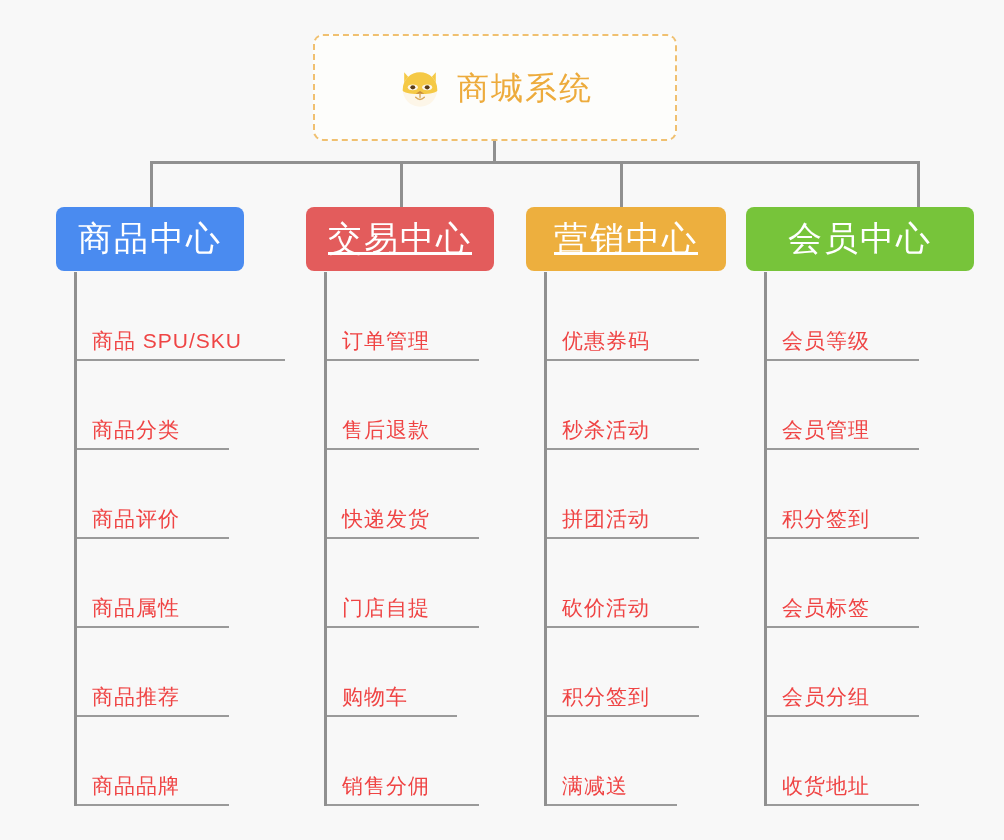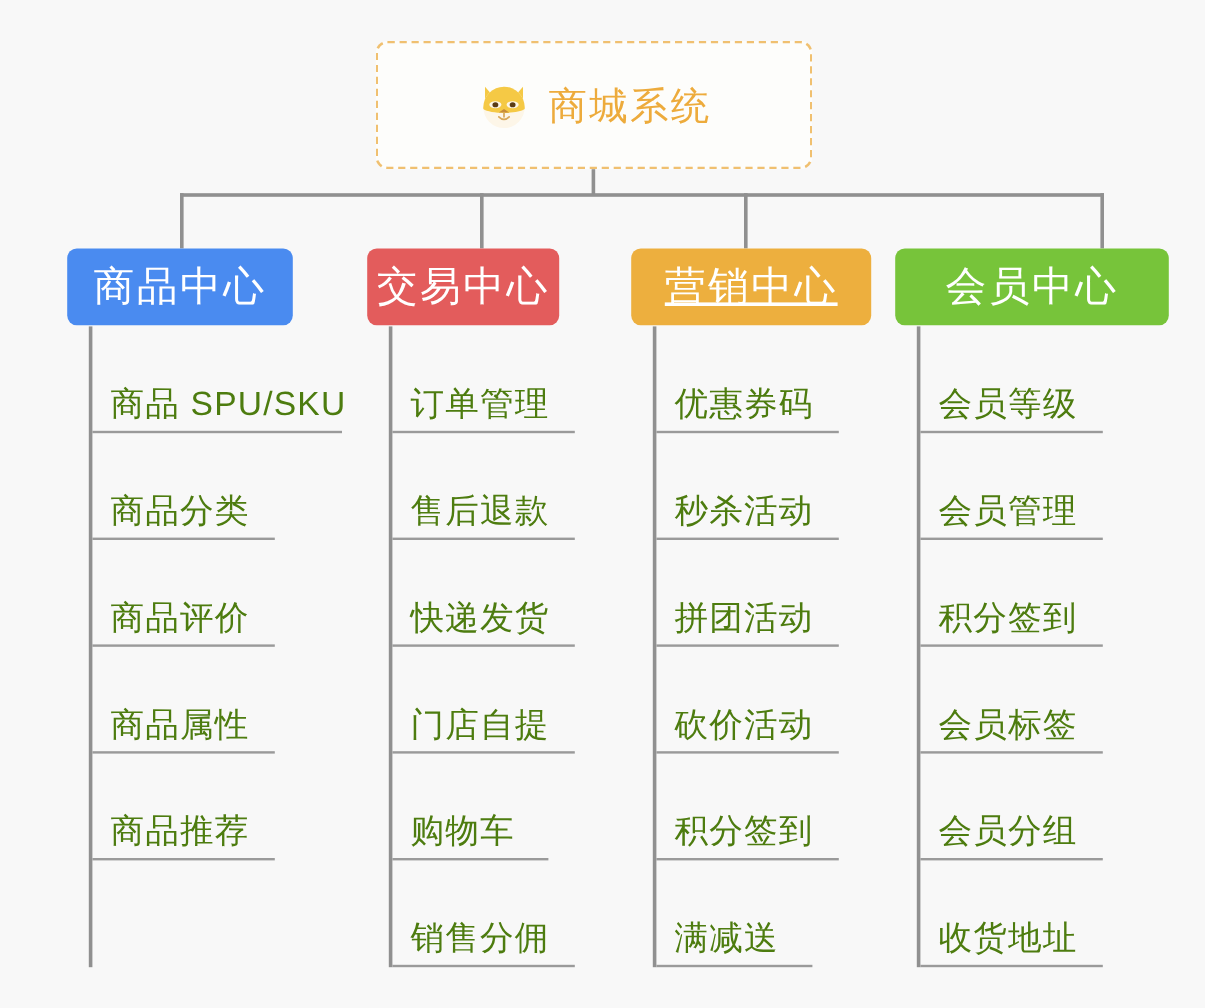--- a/index.html
+++ b/index.html
@@ -115,7 +115,7 @@
   .branch-0 { left: 56px; }
   .branch-0 .branch-head { width: 188px; background: #4a8bf0; }
   .branch-1 { left: 306px; }
-  .branch-1 .branch-head { width: 160px; background: #e35c5c; }
+  .branch-1 .branch-head { width: 188px; background: #e35c5c; text-decoration: underline; }
   .branch-2 { left: 526px; }
   .branch-2 .branch-head { width: 200px; background: #edaf3e; text-decoration: underline; }
   .branch-3 { left: 746px; }

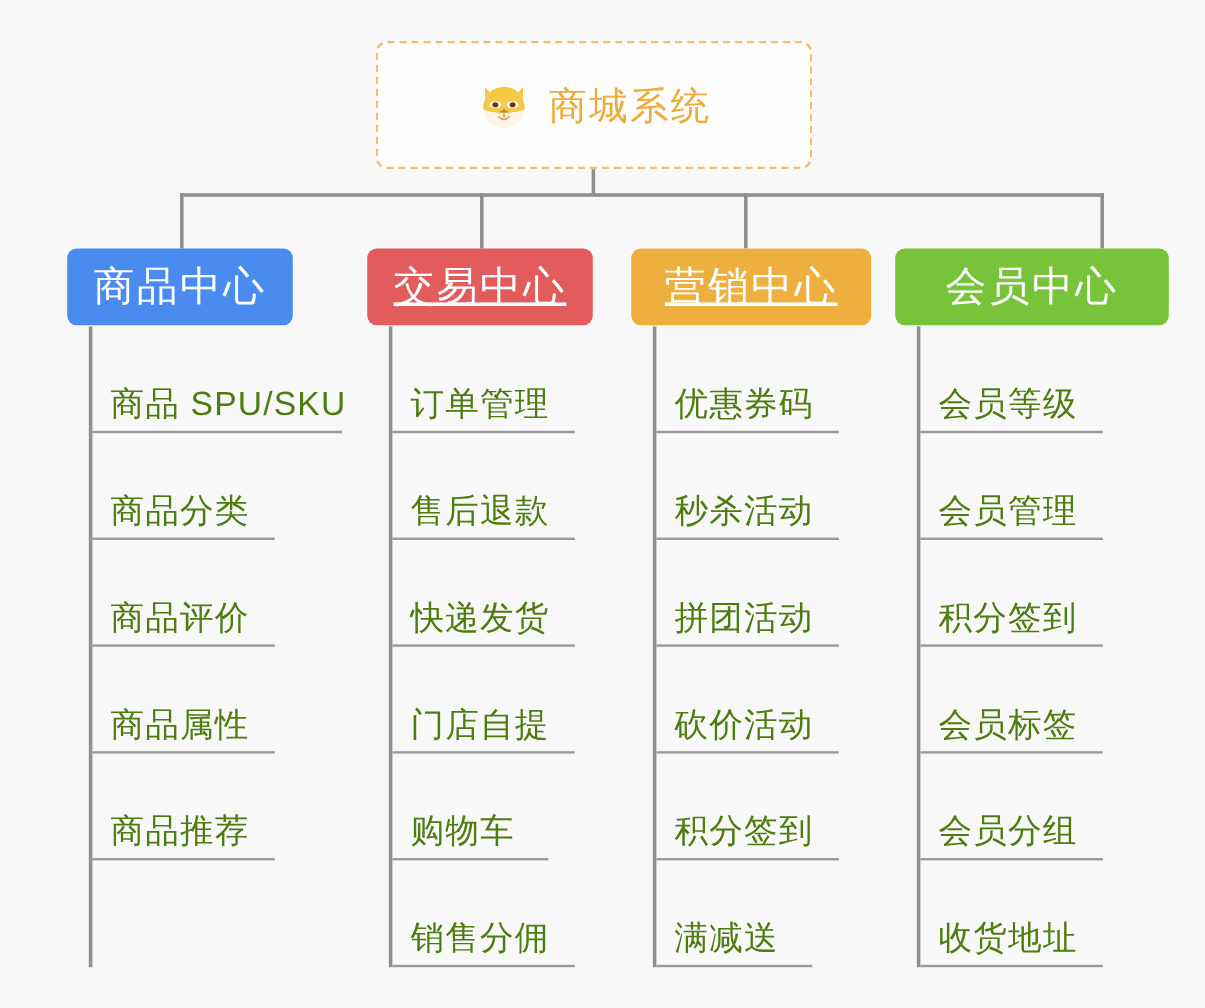--- a/index.html
+++ b/index.html
@@ -96,8 +96,8 @@
     padding-left: 18px;
   }
   .leaf-label {
-    font-size: 28px;
-    color: #4d7c0f;
+    font-size: 21px;
+    color: #ef4444;
     line-height: 1;
     padding-bottom: 10px;
     white-space: nowrap;

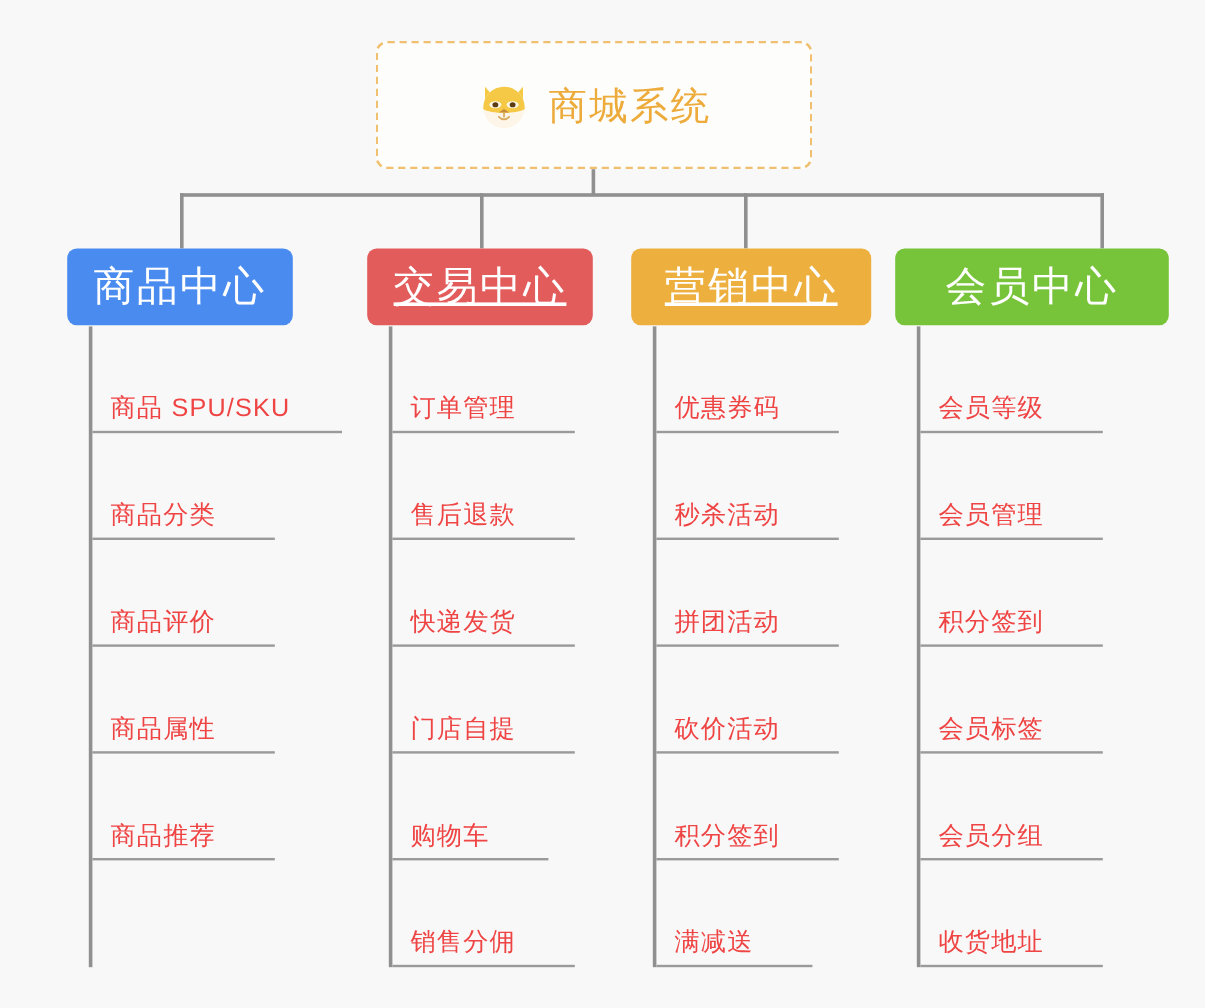--- a/index.html
+++ b/index.html
@@ -178,6 +178,10 @@
         <span class="leaf-label">商品推荐</span>
         <span class="leaf-underline" style="width:152px;"></span>
       </div>
+      <div class="leaf">
+        <span class="leaf-label">商品品牌</span>
+        <span class="leaf-underline" style="width:152px;"></span>
+      </div>
     </div>
   </div>
 

